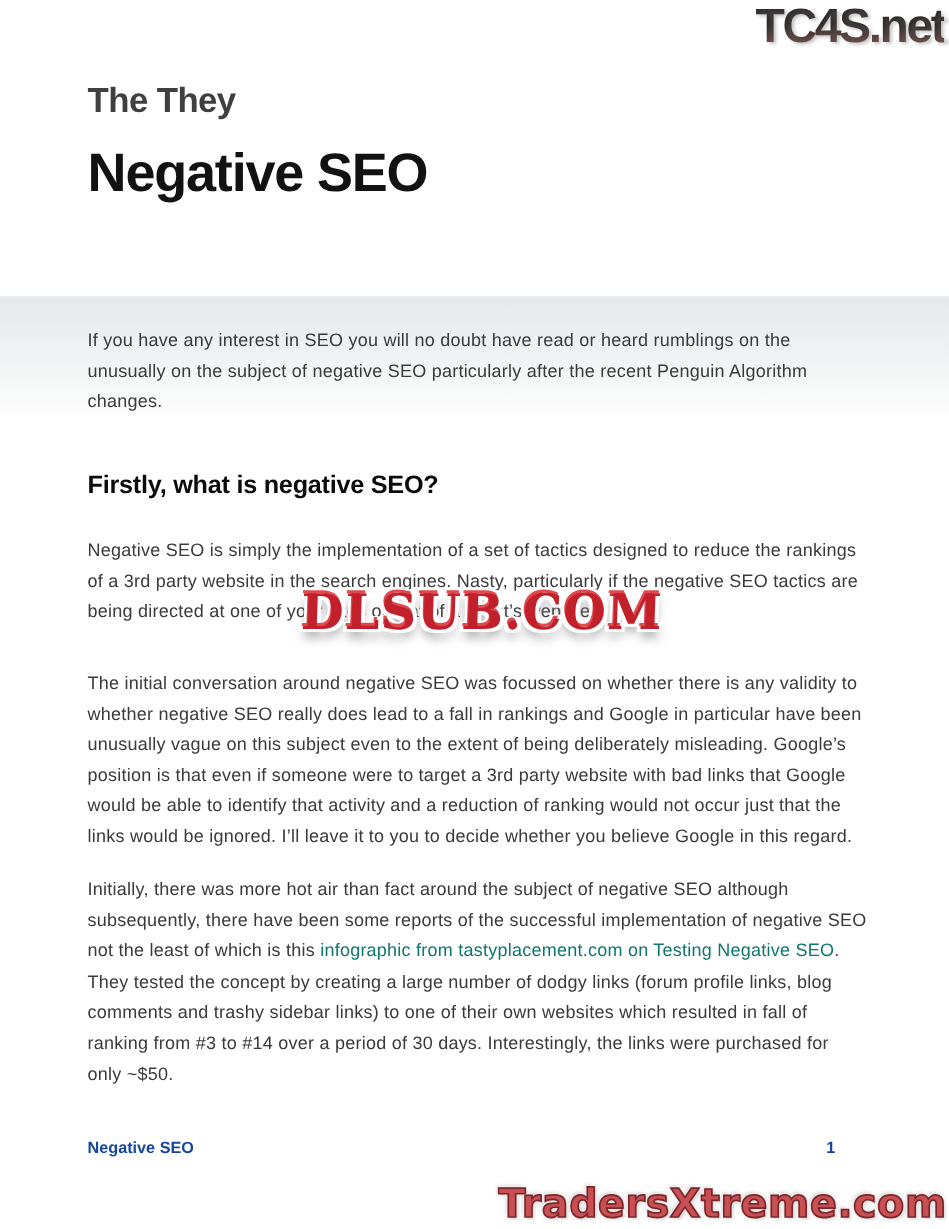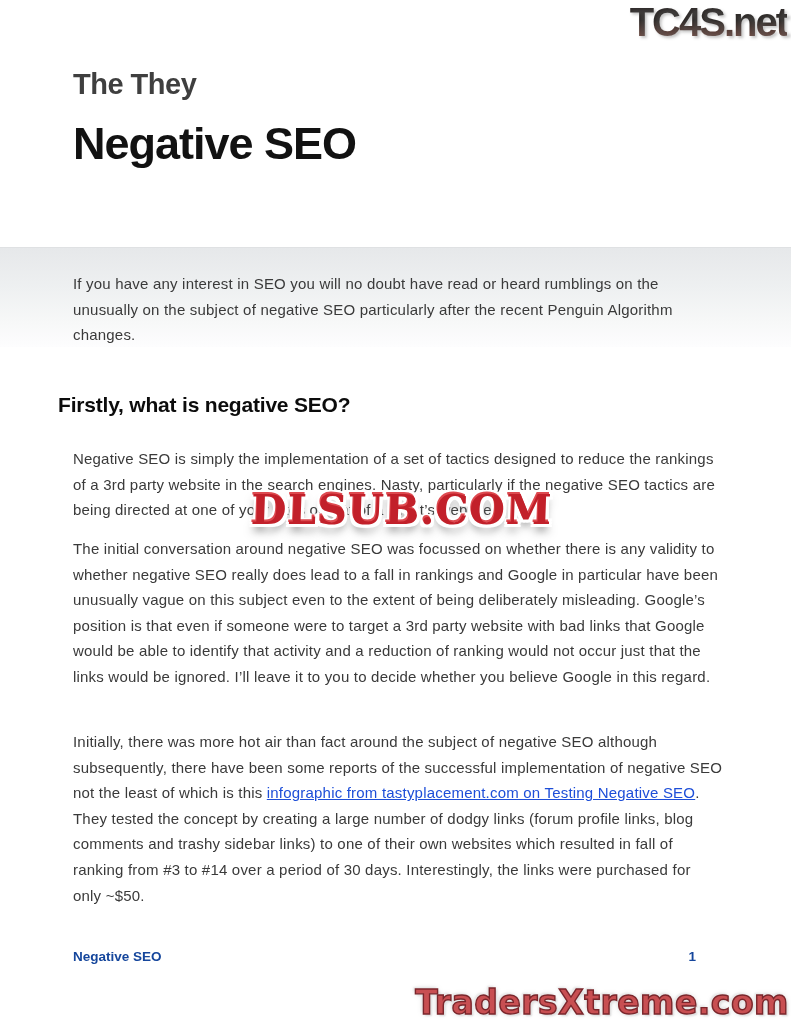--- a/index.html
+++ b/index.html
@@ -77,7 +77,7 @@
 
   .section-heading {
     position: absolute;
-    left: 58px;
+    left: 73px;
     top: 393px;
     font-size: 21px;
     font-weight: 700;

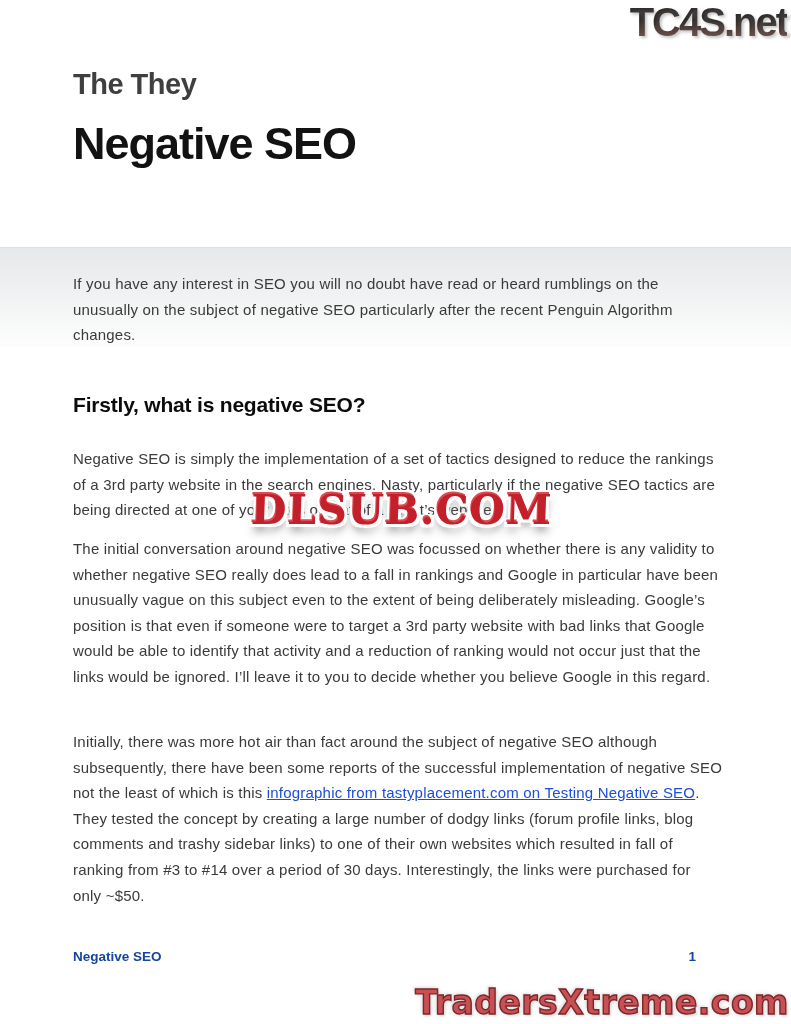--- a/index.html
+++ b/index.html
@@ -72,7 +72,7 @@
   }
   .p-intro   { top: 271px; }
   .p-def     { top: 446px; }
-  .p-conv    { top: 536px; }
+  .p-conv    { top: 557px; }
   .p-reports { top: 729px; }
 
   .section-heading {

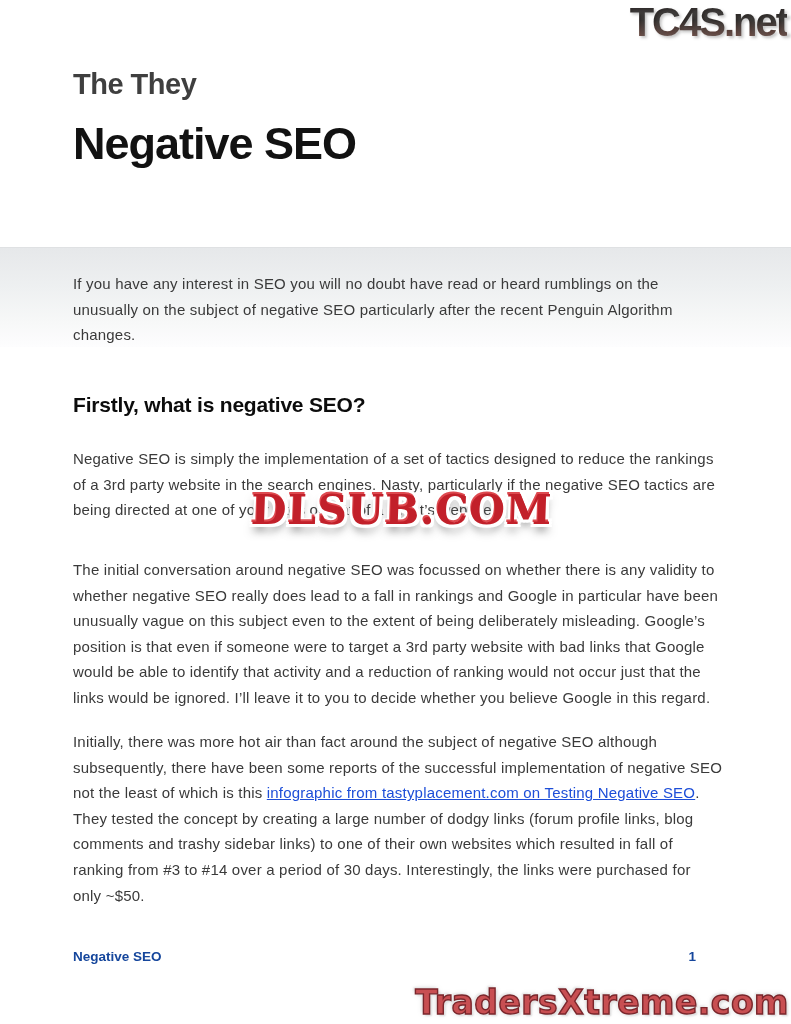--- a/index.html
+++ b/index.html
@@ -86,8 +86,7 @@
   }
 
   .doc-link {
-    color: #1d4ed8;
-    text-decoration: underline;
+    color: #0f766e;
     cursor: pointer;
   }
 

